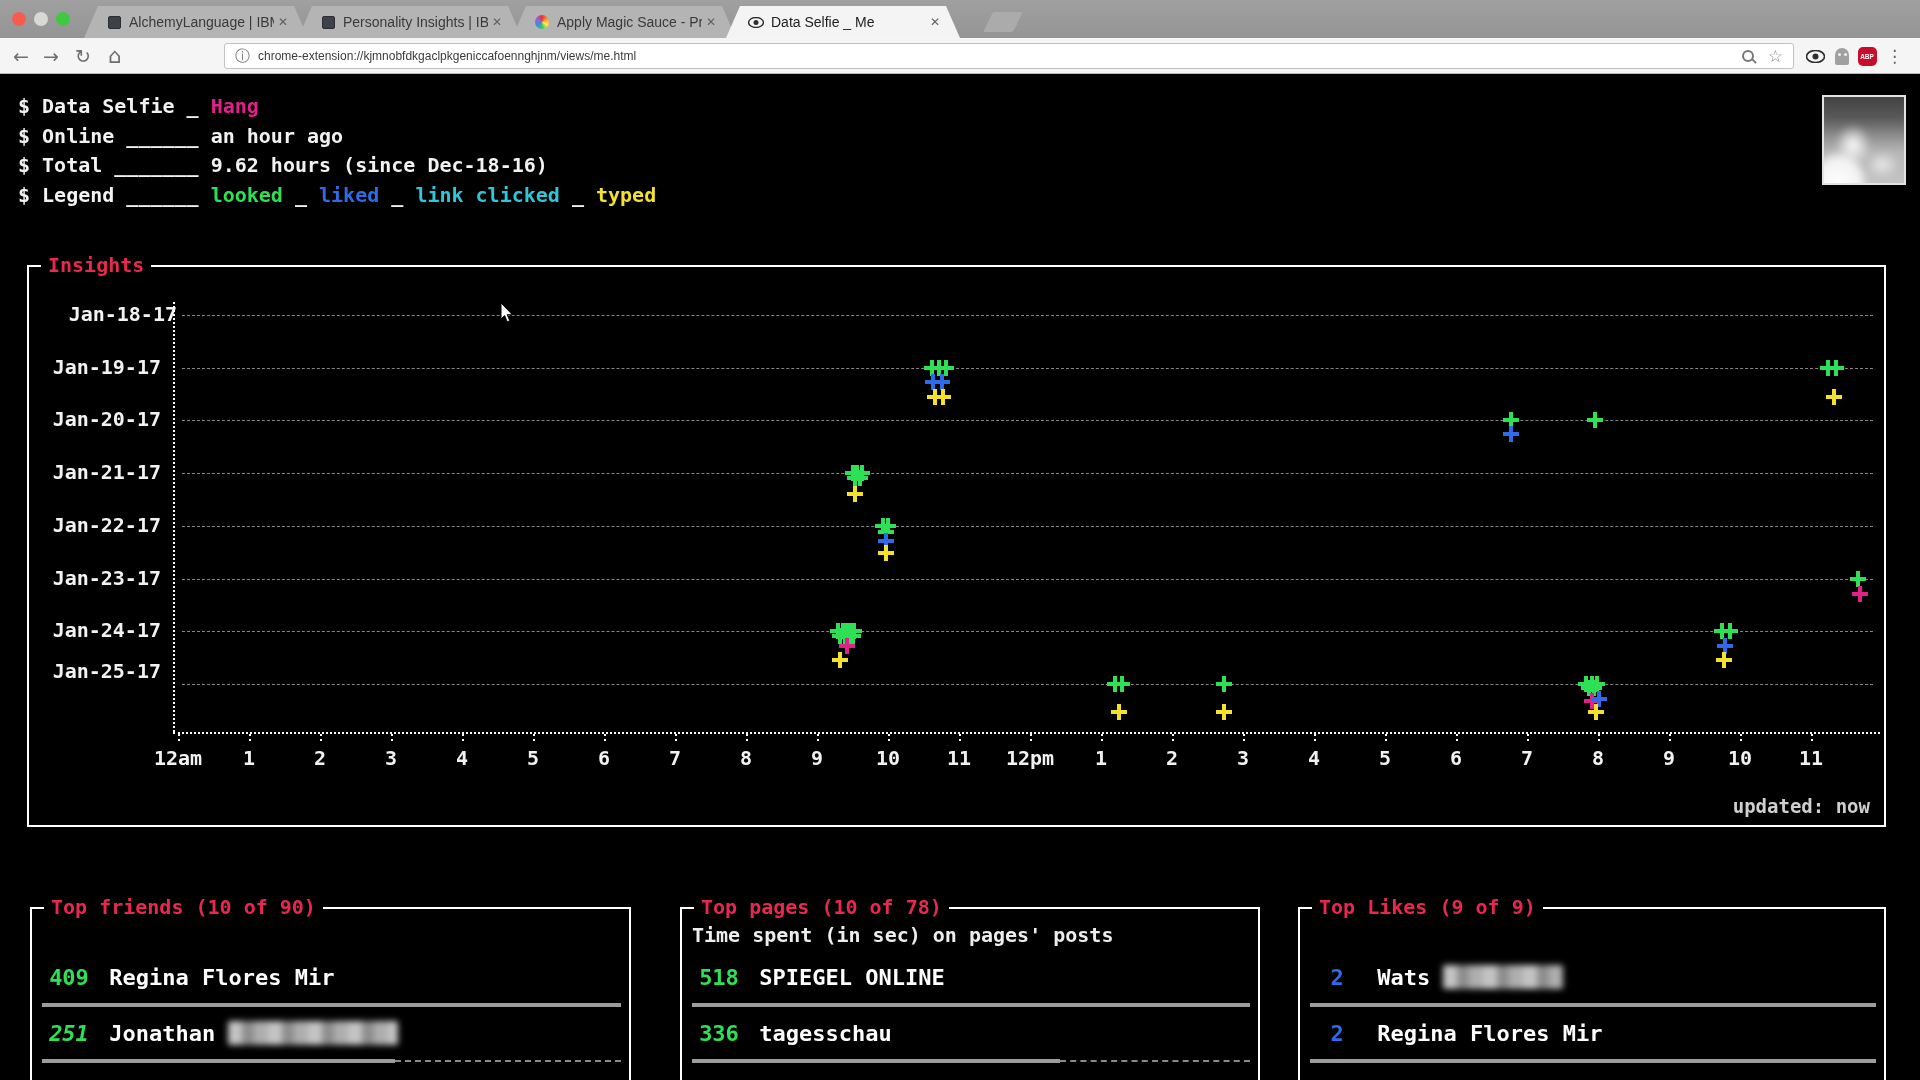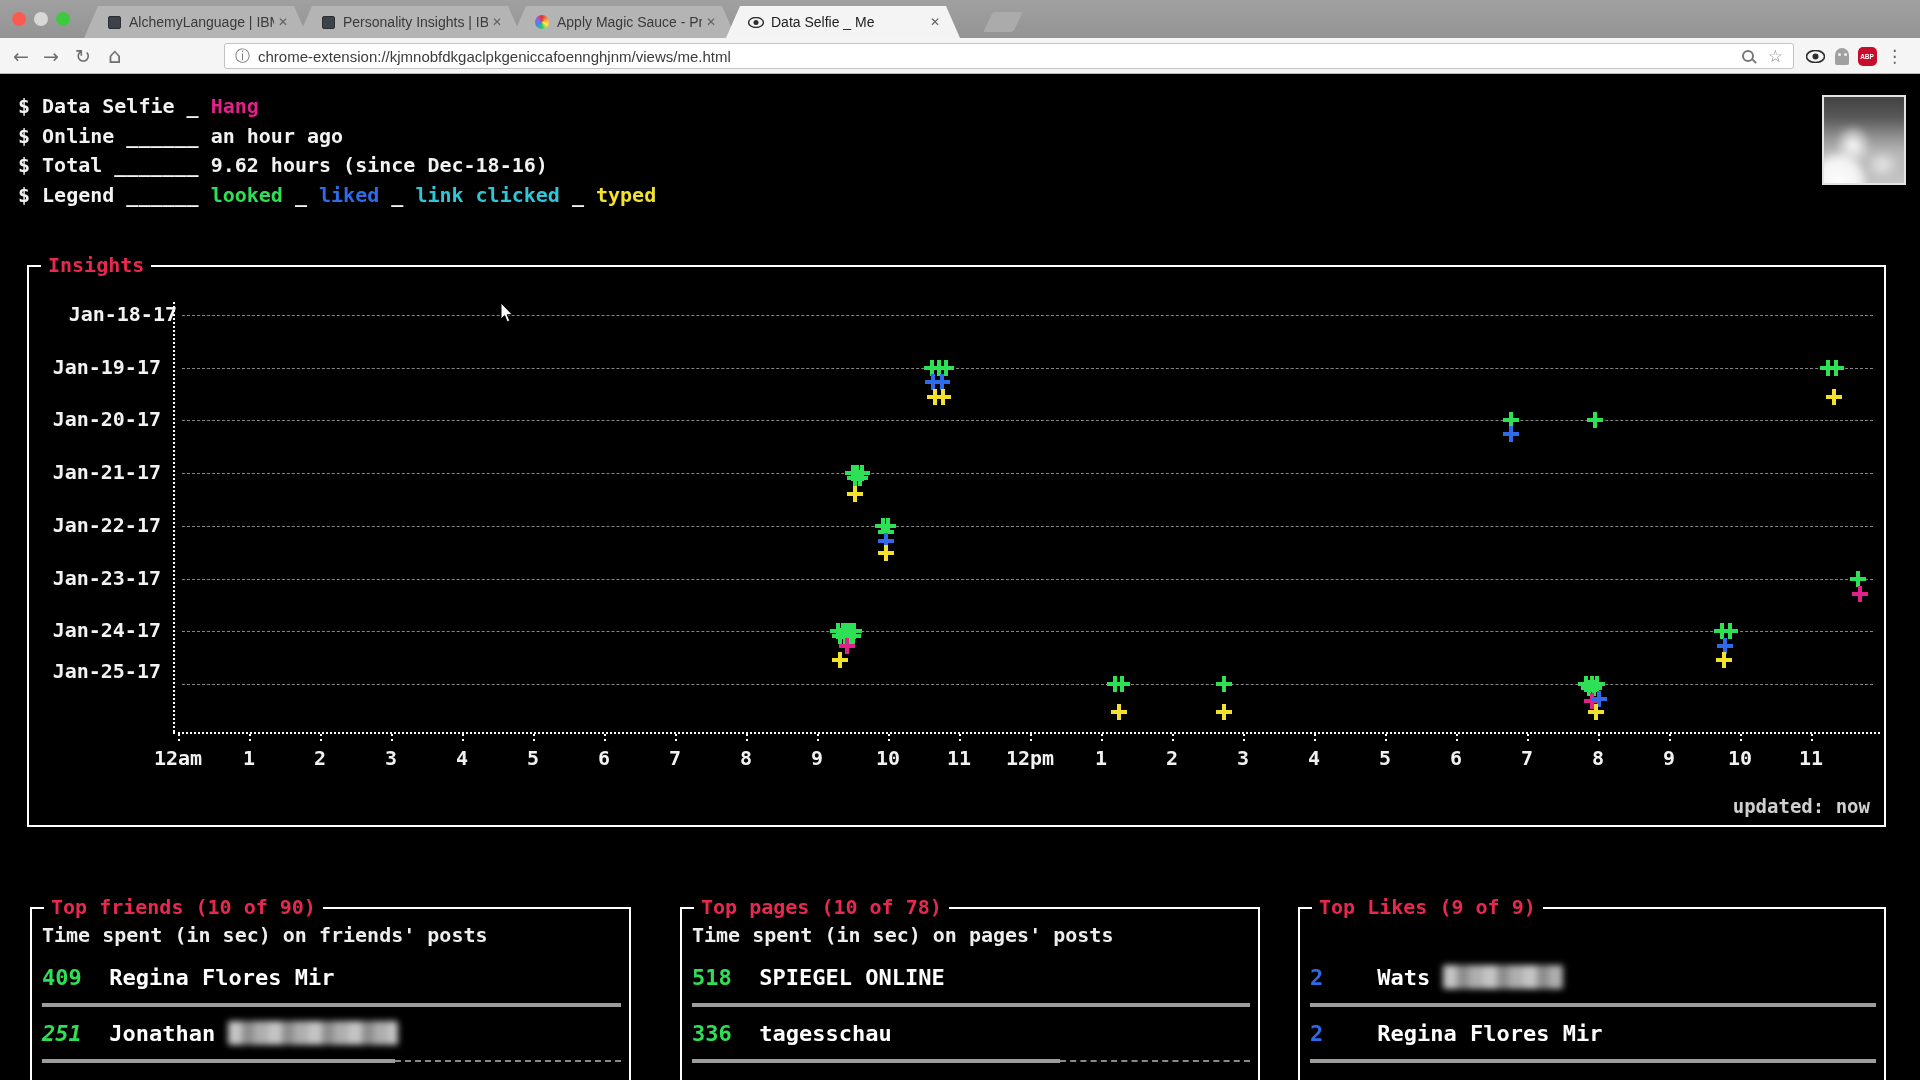--- a/index.html
+++ b/index.html
@@ -25,7 +25,7 @@
   .omnibox{position:absolute;left:224px;top:5px;width:1570px;height:26px;background:#fff;border:1px solid #c3c3c3;border-radius:3px;
            display:flex;align-items:center;font-family:"Liberation Sans",sans-serif;}
   .omnibox .info{color:#7a7a7a;font-size:15px;margin:0 8px 0 10px;font-family:"DejaVu Sans",sans-serif;}
-  .omnibox .url{color:#3c3c3c;font-size:15px;flex:1;white-space:nowrap;overflow:hidden;}
+  .omnibox .url{color:#3c3c3c;font-size:12px;flex:1;white-space:nowrap;overflow:hidden;}
   .mag{width:12px;height:12px;border:2px solid #777;border-radius:50%;position:relative;margin-right:14px;flex:none;}
   .mag::after{content:'';position:absolute;width:6px;height:2px;background:#777;transform:rotate(45deg);right:-5px;bottom:-2px;}
   .star{color:#8a8a8a;font-size:17px;margin-right:10px;font-family:"DejaVu Sans",sans-serif;flex:none;}

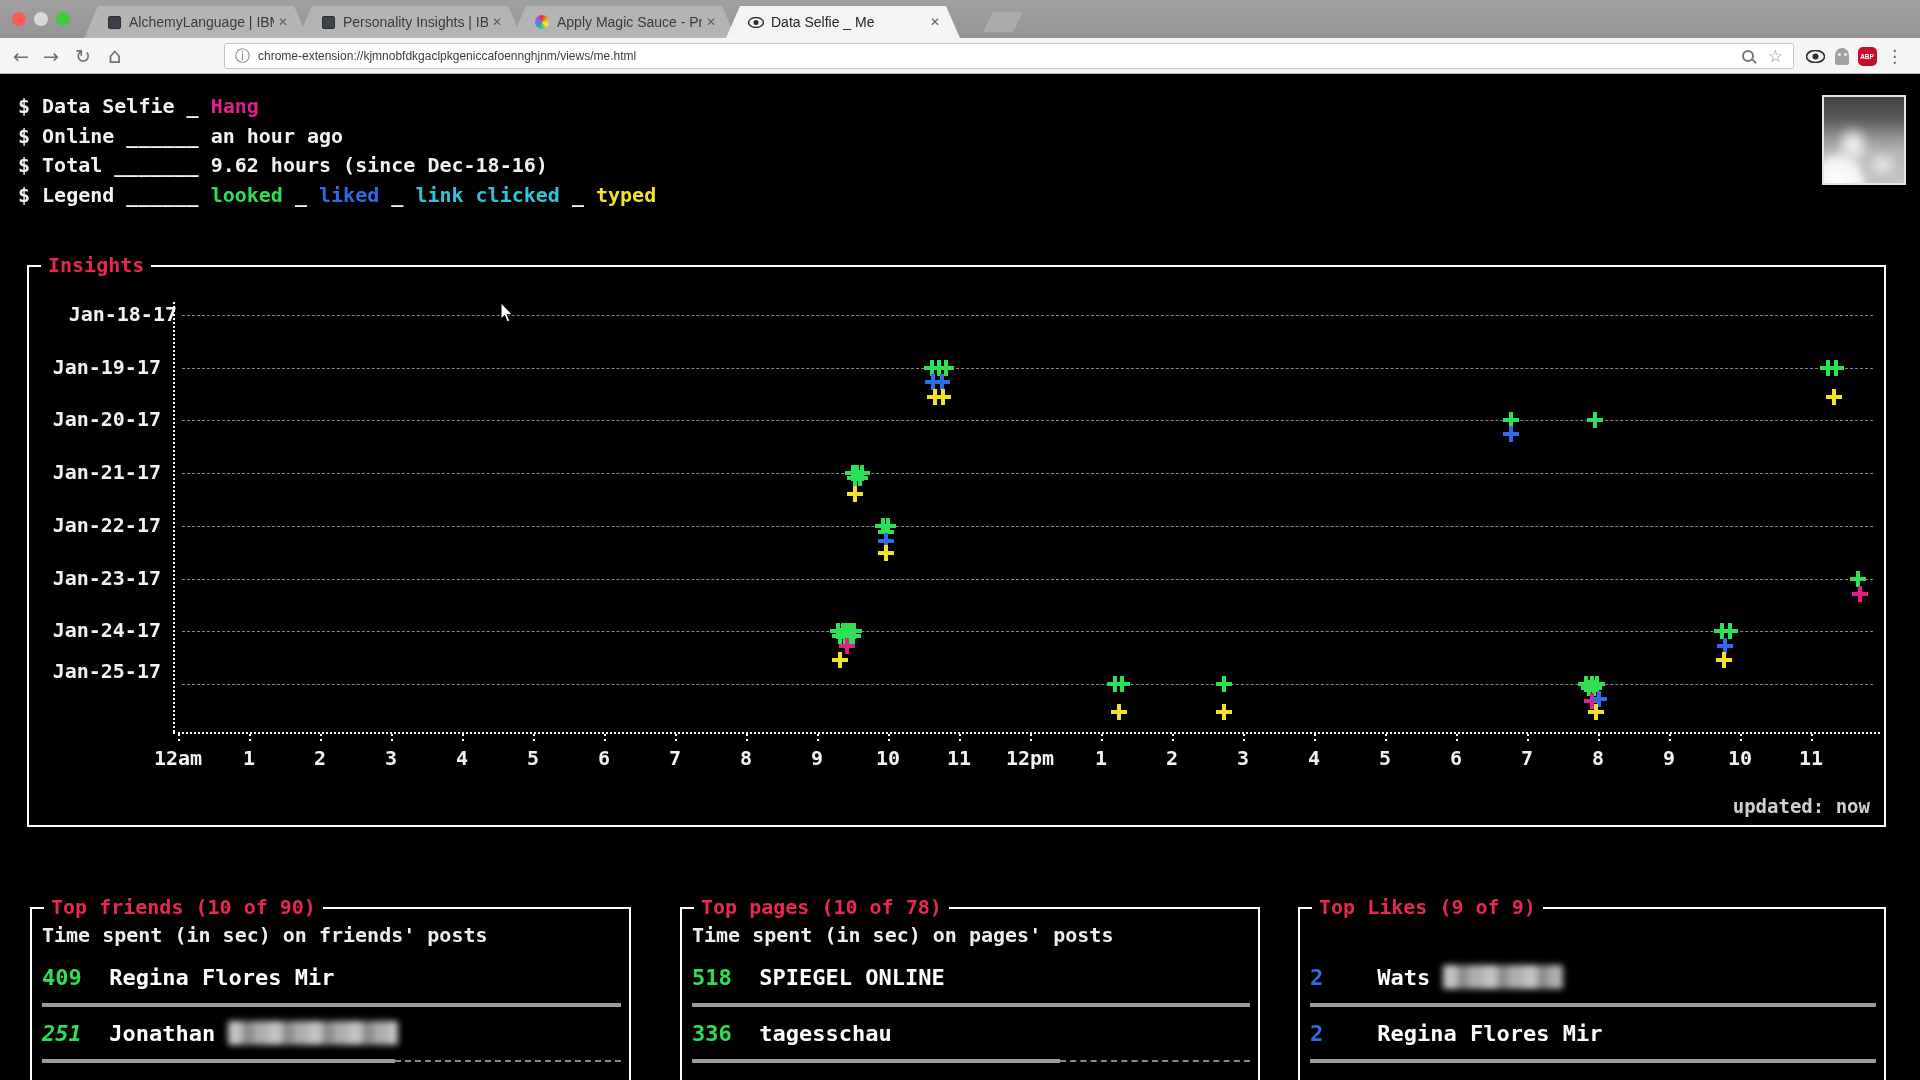--- a/index.html
+++ b/index.html
@@ -267,7 +267,6 @@
   <div id="panelwrap">
       <div class="fsbox" style="left: 30px; top: 833px; width: 601px; height: 220px;">
         <span class="fslabel" style="color: rgb(232, 40, 78);">Top friends (10 of 90)</span>
-        <div class="psub">Time spent (in sec) on friends' posts</div>
         <div class="prow" style="top: 56px;"><span class="num" style="color: rgb(46, 224, 86);">409</span><span class="nm"> Regina Flores Mir</span></div>
         <div class="bar" style="left: 10px; top: 94px; width: 579px; background: rgb(156, 156, 156);"></div>
         <div class="prow" style="top: 112px;"><span class="num" style="color: rgb(46, 224, 86); font-style: italic;">251</span><span class="nm"> Jonathan </span><span class="redact" style="width: 170px;"></span></div>

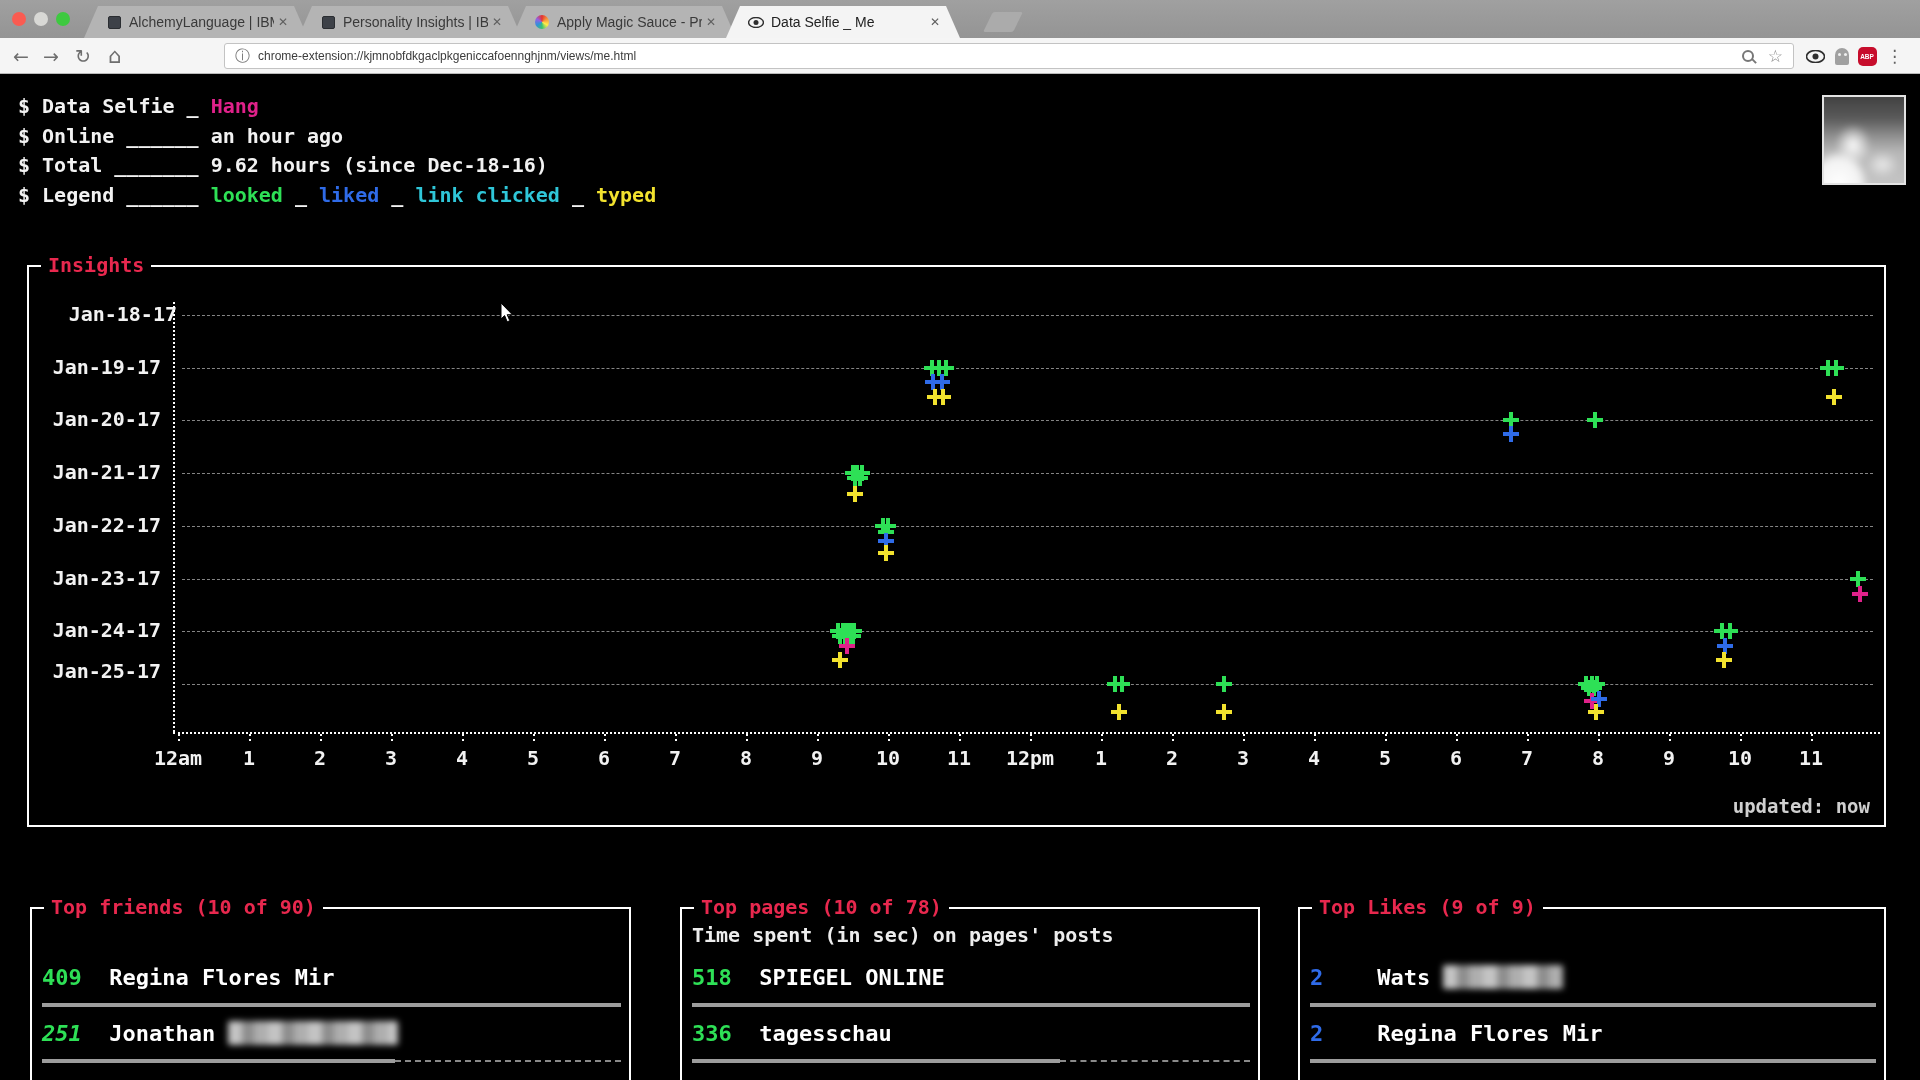--- a/index.html
+++ b/index.html
@@ -60,7 +60,7 @@
   .updated{position:absolute;right:14px;bottom:8px;font-size:19px;font-weight:bold;color:#cfcfcf;}
   .psub{position:absolute;left:10px;top:14px;font-size:20px;font-weight:bold;color:#ededed;white-space:nowrap;}
   .prow{position:absolute;left:10px;font-size:22px;font-weight:bold;white-space:nowrap;}
-  .prow .num{display:inline-block;min-width:54px;}
+  .prow .num{display:inline-block;min-width:54px;text-align:center;}
   .prow .nm{color:#fff;}
   .redact{display:inline-block;height:24px;vertical-align:-4px;border-radius:2px;filter:blur(3px);
           background:repeating-linear-gradient(90deg,#c4c4c4 0 14px,#8d8d8d 14px 26px,#aeaeae 26px 40px);}

